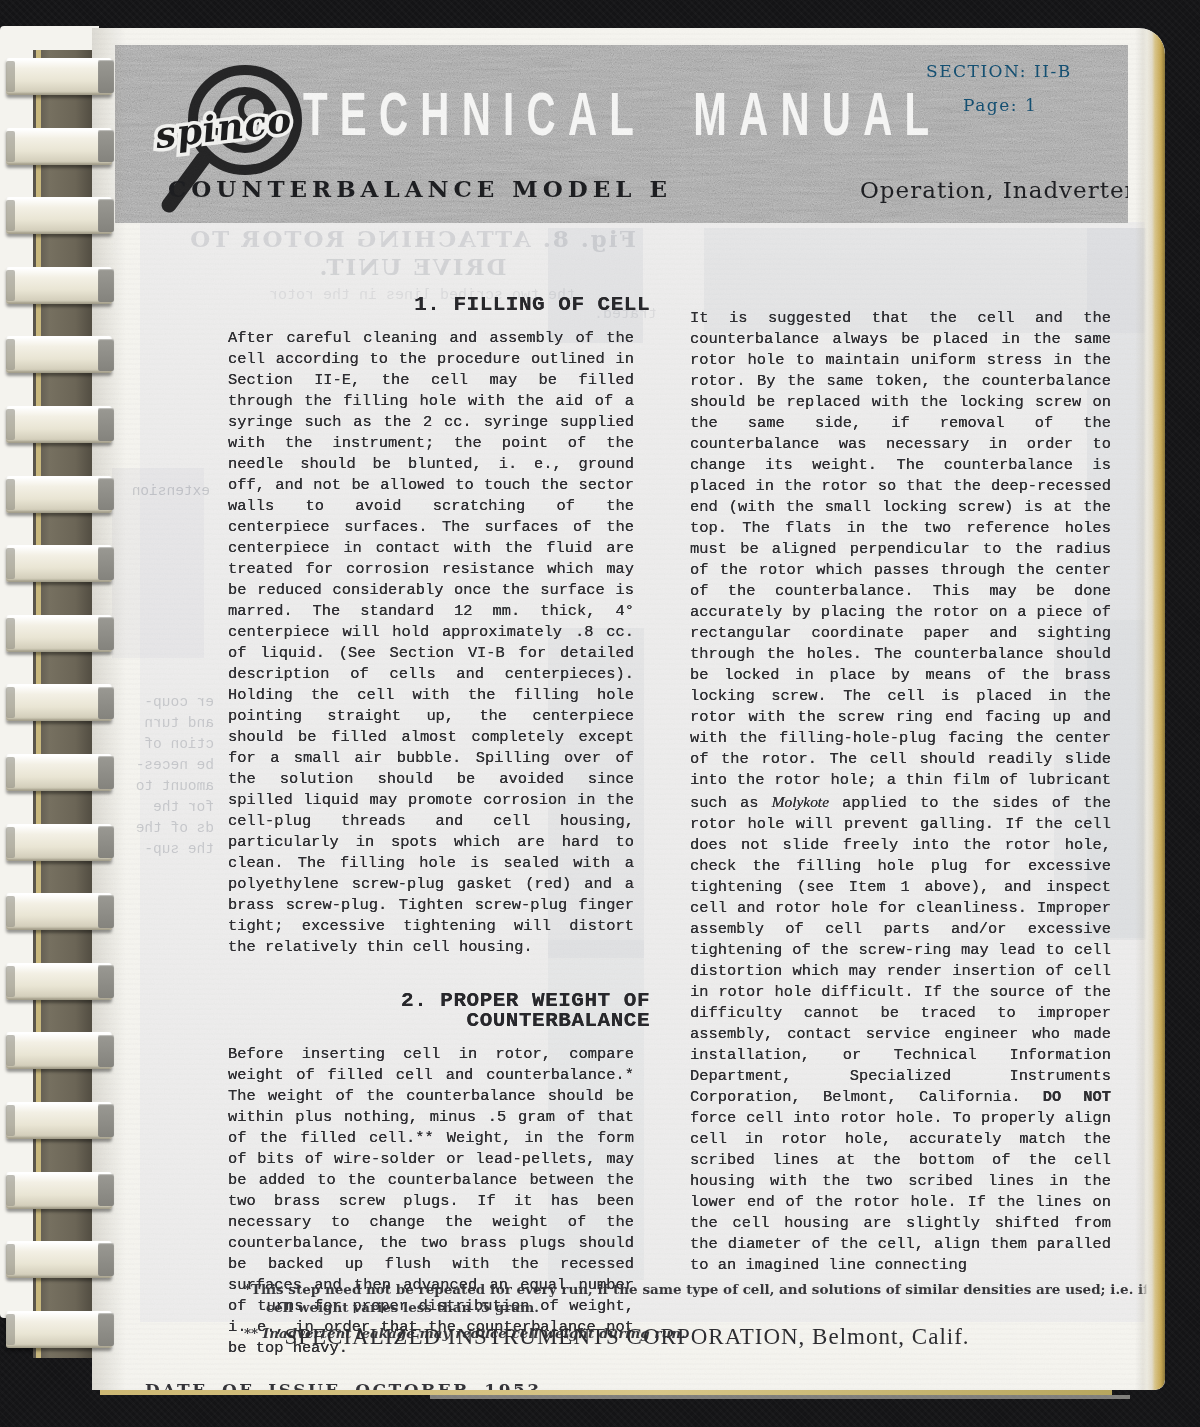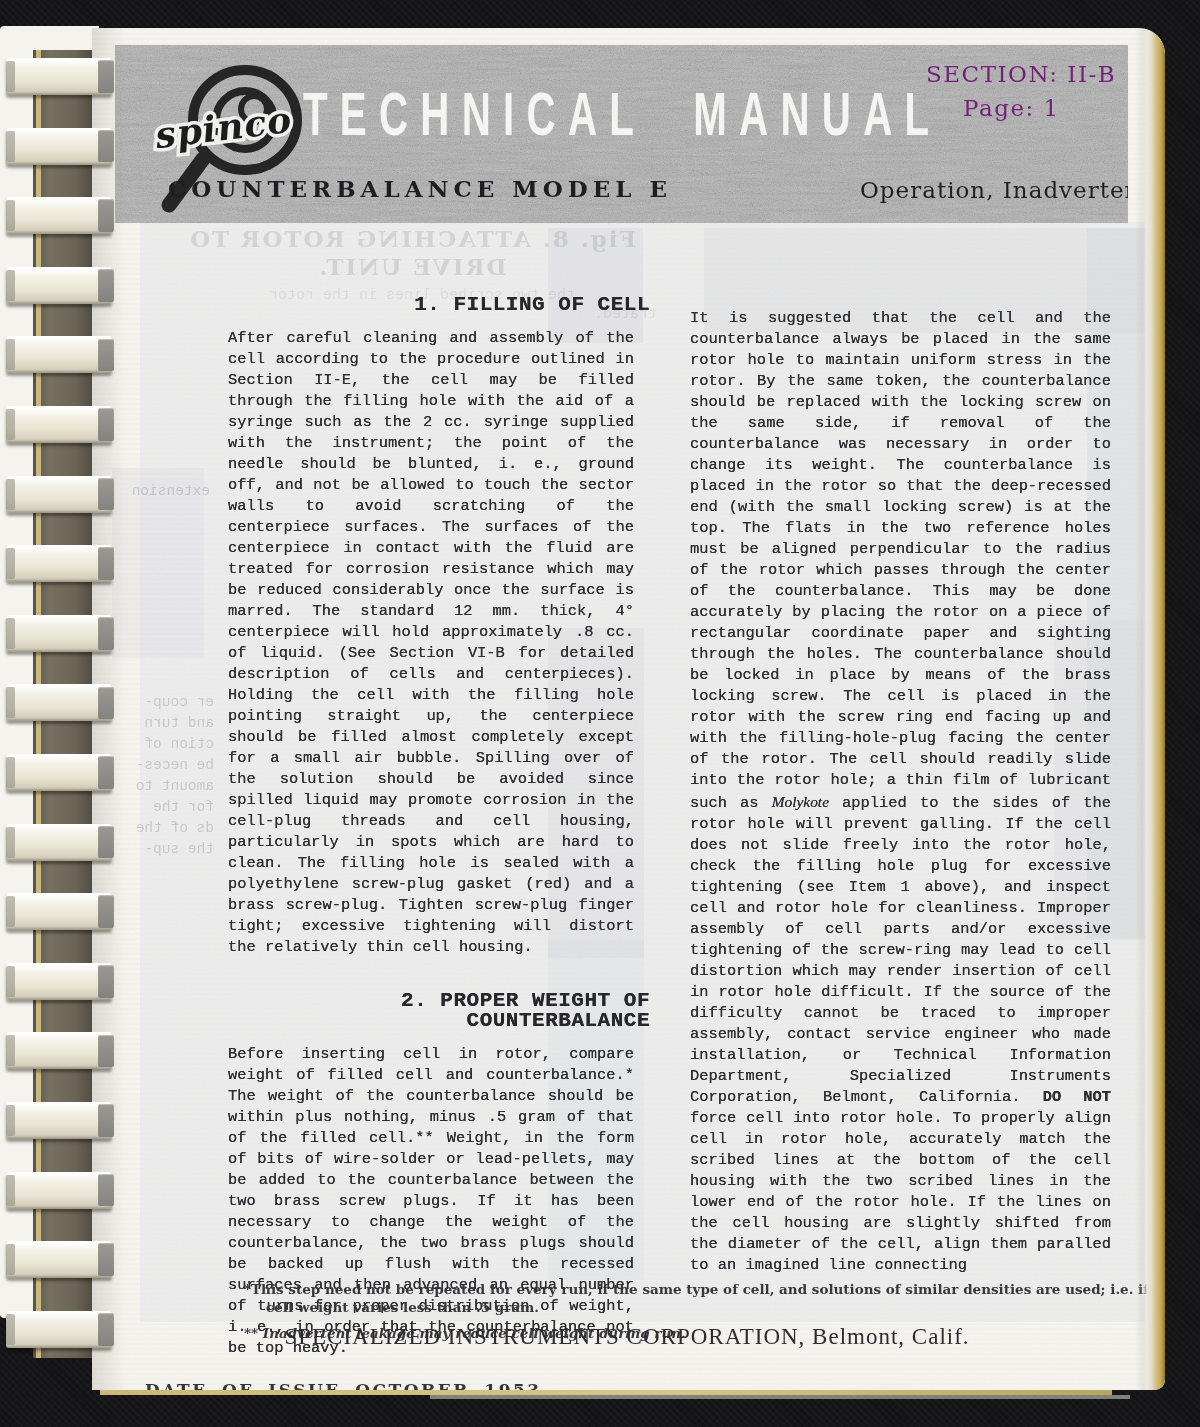--- a/index.html
+++ b/index.html
@@ -40,7 +40,7 @@
     font-family:"Liberation Sans",sans-serif;font-weight:bold;font-size:56px;letter-spacing:17px;word-spacing:34px;
     color:#fcfcfb;opacity:.95;transform:scale(.72,1.08);transform-origin:top left;}
   .section-label,.page-label{position:absolute;left:811px;font-family:"DejaVu Serif","Liberation Serif",serif;
-    font-size:23px;letter-spacing:1.5px;color:#701a75;white-space:nowrap;}
+    font-size:17px;letter-spacing:1.5px;color:#0c4a6e;white-space:nowrap;}
   .section-label{top:16px;}
   .page-label{top:50px;margin-left:37px;}
   .model-line{position:absolute;left:53px;top:130px;font-family:"DejaVu Serif","Liberation Serif",serif;

